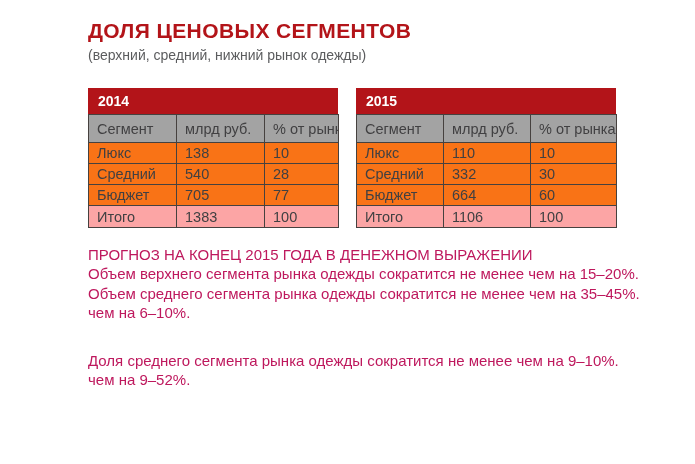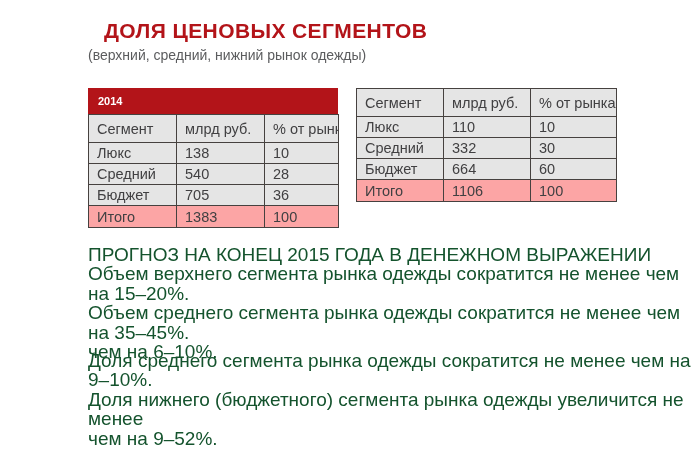--- a/index.html
+++ b/index.html
@@ -11,7 +11,7 @@
     overflow: hidden;
   }
   .page-title {
-    position: absolute; left: 104px; top: 19px;
+    position: absolute; left: 88px; top: 19px;
     font-size: 21px; font-weight: bold;
     color: #b31419; letter-spacing: 0.4px;
   }

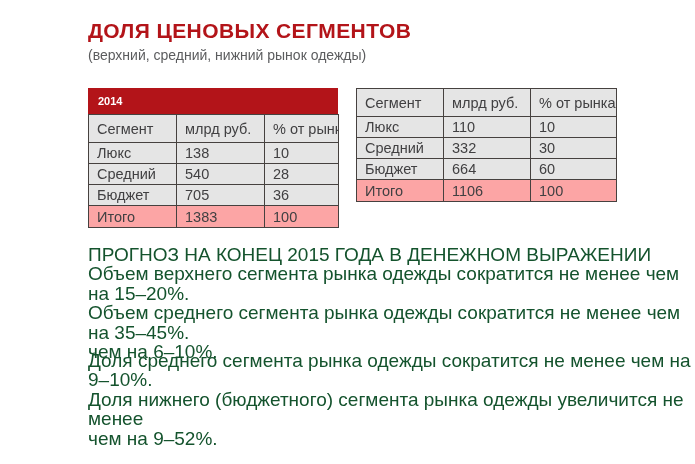--- a/index.html
+++ b/index.html
@@ -27,7 +27,7 @@
   .tbl-2015 { width: 260px; }
   .year-bar {
     background: #b31419; color: #ffffff;
-    font-weight: bold; font-size: 11px;
+    font-weight: bold; font-size: 14px;
     height: 26px; line-height: 27px;
     padding-left: 10px; box-sizing: border-box;
   }

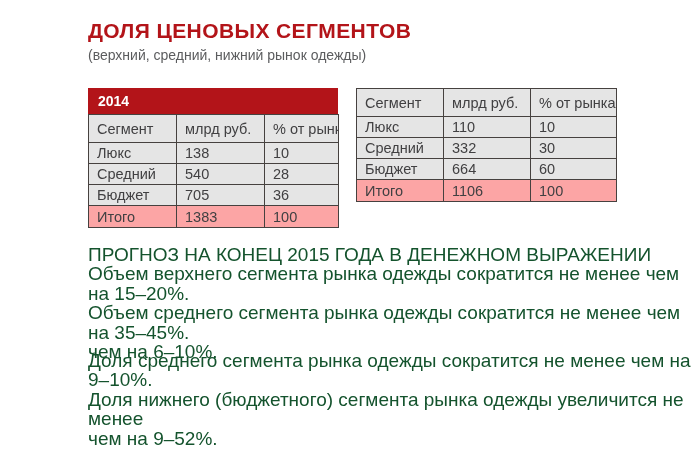--- a/index.html
+++ b/index.html
@@ -99,6 +99,7 @@
   </div>
 
   <div class="tbl-2015">
+    <div class="year-bar">2015</div>
     <table>
       <colgroup>
           <col style="width:87px">

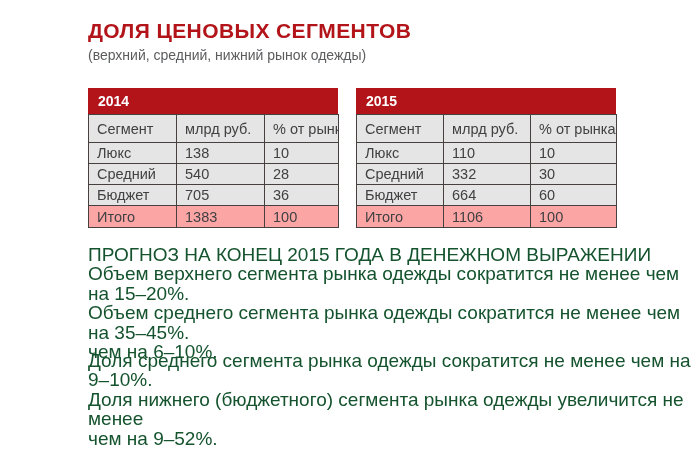--- a/index.html
+++ b/index.html
@@ -39,7 +39,7 @@
     padding: 0 2px 0 8px;
     overflow: hidden; white-space: nowrap;
   }
-  thead th { background: #e5e5e5; height: 27px; }
+  thead th { background: #a3a3a3; height: 27px; }
   tbody td { height: 20px; background: #e5e5e5; }
   tr.total-row td { background: #fca5a5; height: 21px; }
   .forecast {

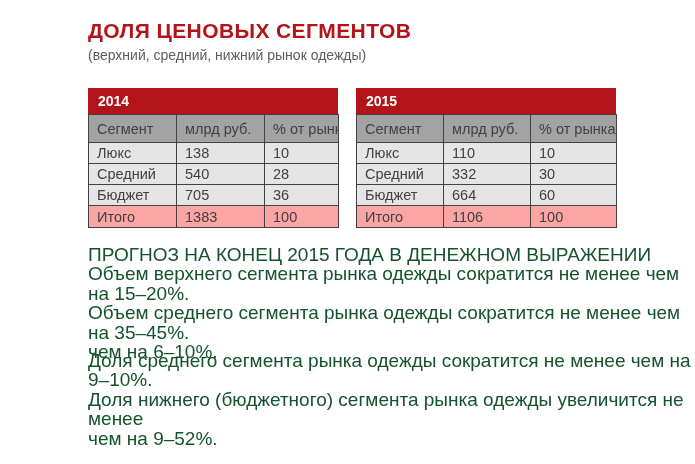--- a/index.html
+++ b/index.html
@@ -40,7 +40,7 @@
     overflow: hidden; white-space: nowrap;
   }
   thead th { background: #a3a3a3; height: 27px; }
-  tbody td { height: 20px; background: #e5e5e5; }
+  tbody td { height: 20px; background: #f97316; }
   tr.total-row td { background: #fca5a5; height: 21px; }
   .forecast {
     position: absolute; left: 88px;

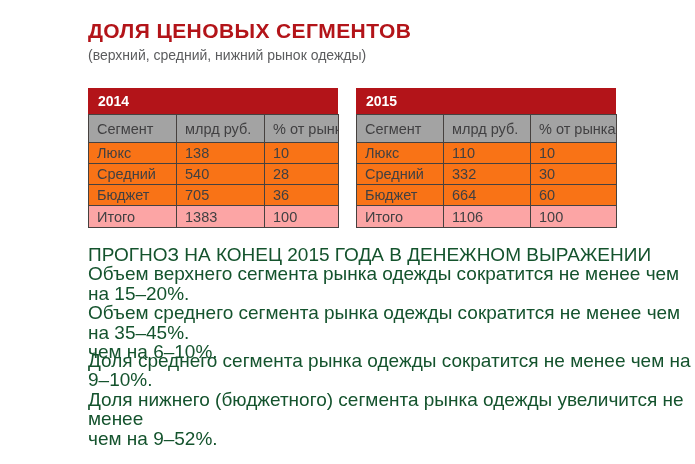--- a/index.html
+++ b/index.html
@@ -87,7 +87,7 @@
         <tr>
           <td>Бюджет</td>
           <td>705</td>
-          <td>36</td>
+          <td>77</td>
         </tr>
         <tr class="total-row">
           <td>Итого</td>

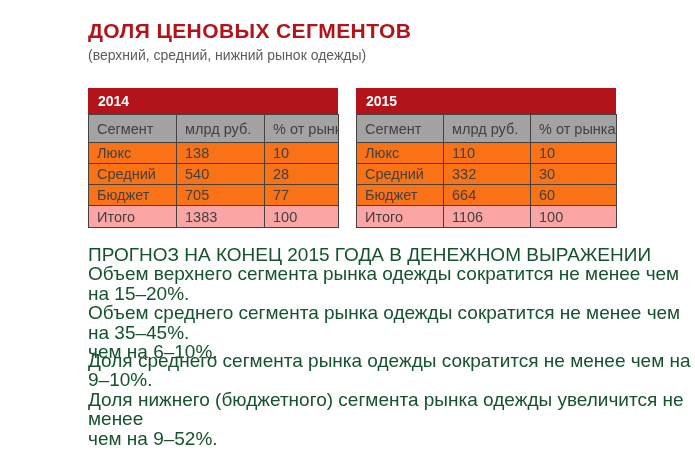--- a/index.html
+++ b/index.html
@@ -44,7 +44,7 @@
   tr.total-row td { background: #fca5a5; height: 21px; }
   .forecast {
     position: absolute; left: 88px;
-    font-size: 19px; color: #14532d;
+    font-size: 15px; color: #be185d;
     line-height: 19.4px;
   }
   .forecast-money { top: 245px; }

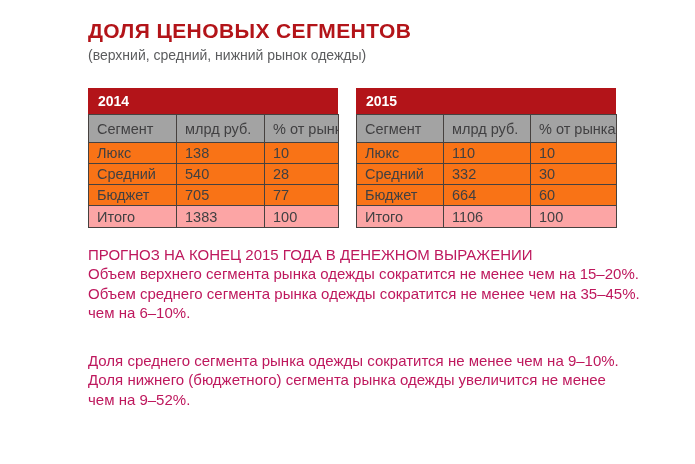--- a/index.html
+++ b/index.html
@@ -149,7 +149,6 @@
 
 <div class="forecast forecast-share">
   <div>Доля среднего сегмента рынка одежды сократится не менее чем на 9–10%.</div>
-  <div>Доля нижнего (бюджетного) сегмента рынка одежды увеличится не менее</div>
   <div>чем на 9–52%.</div>
 </div>
 

